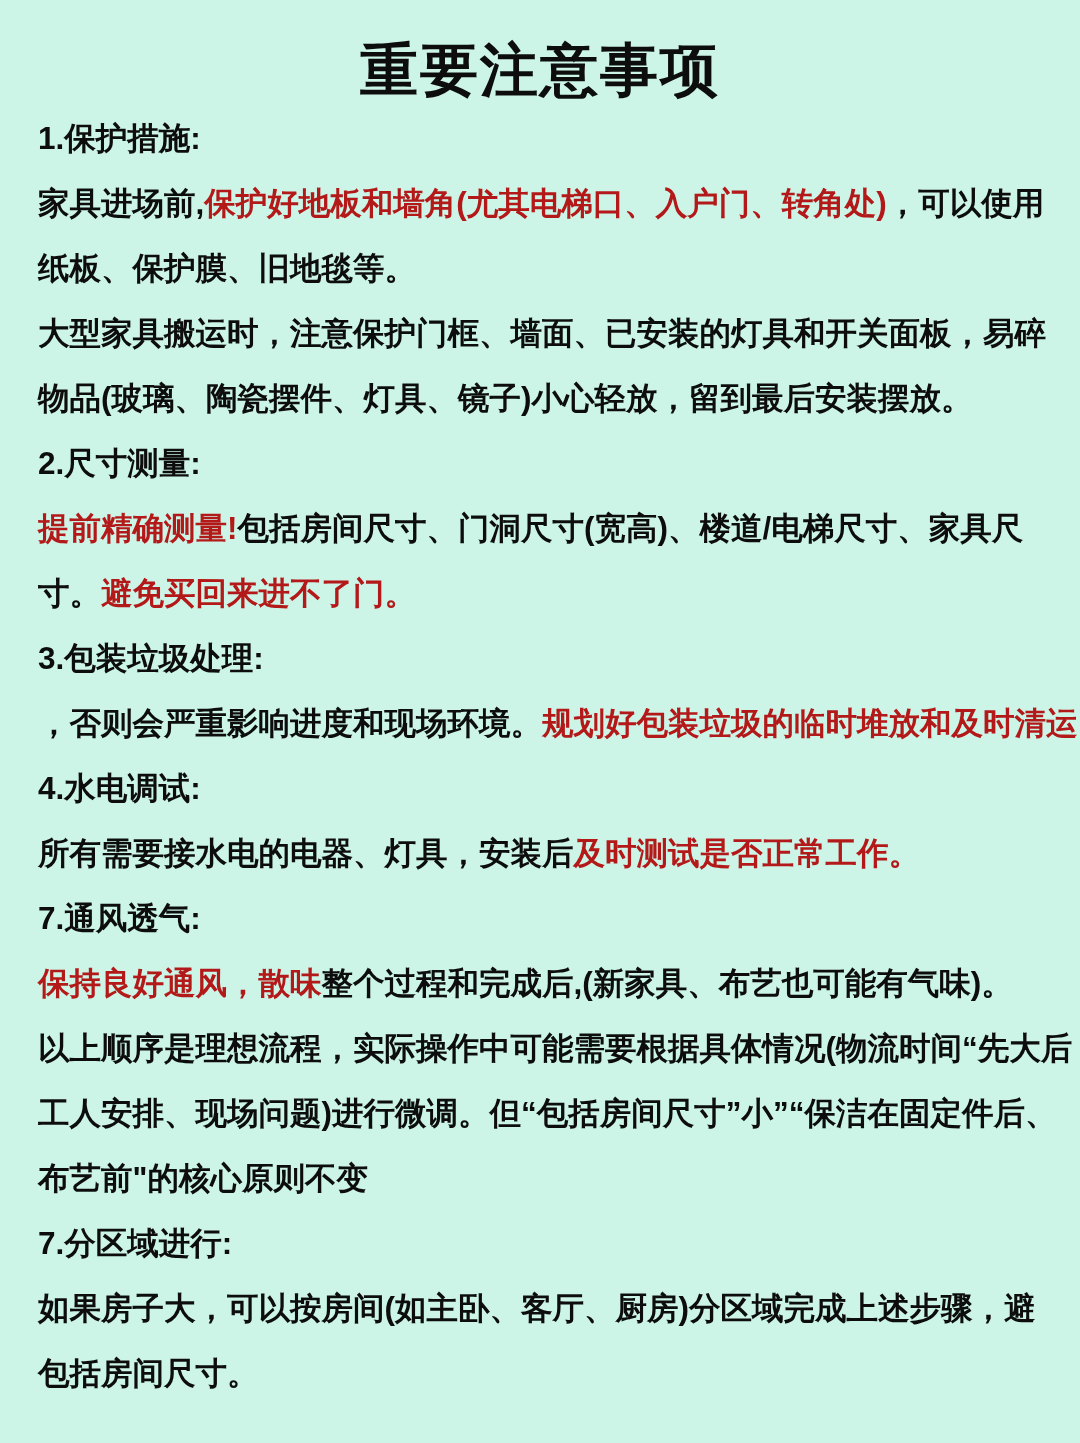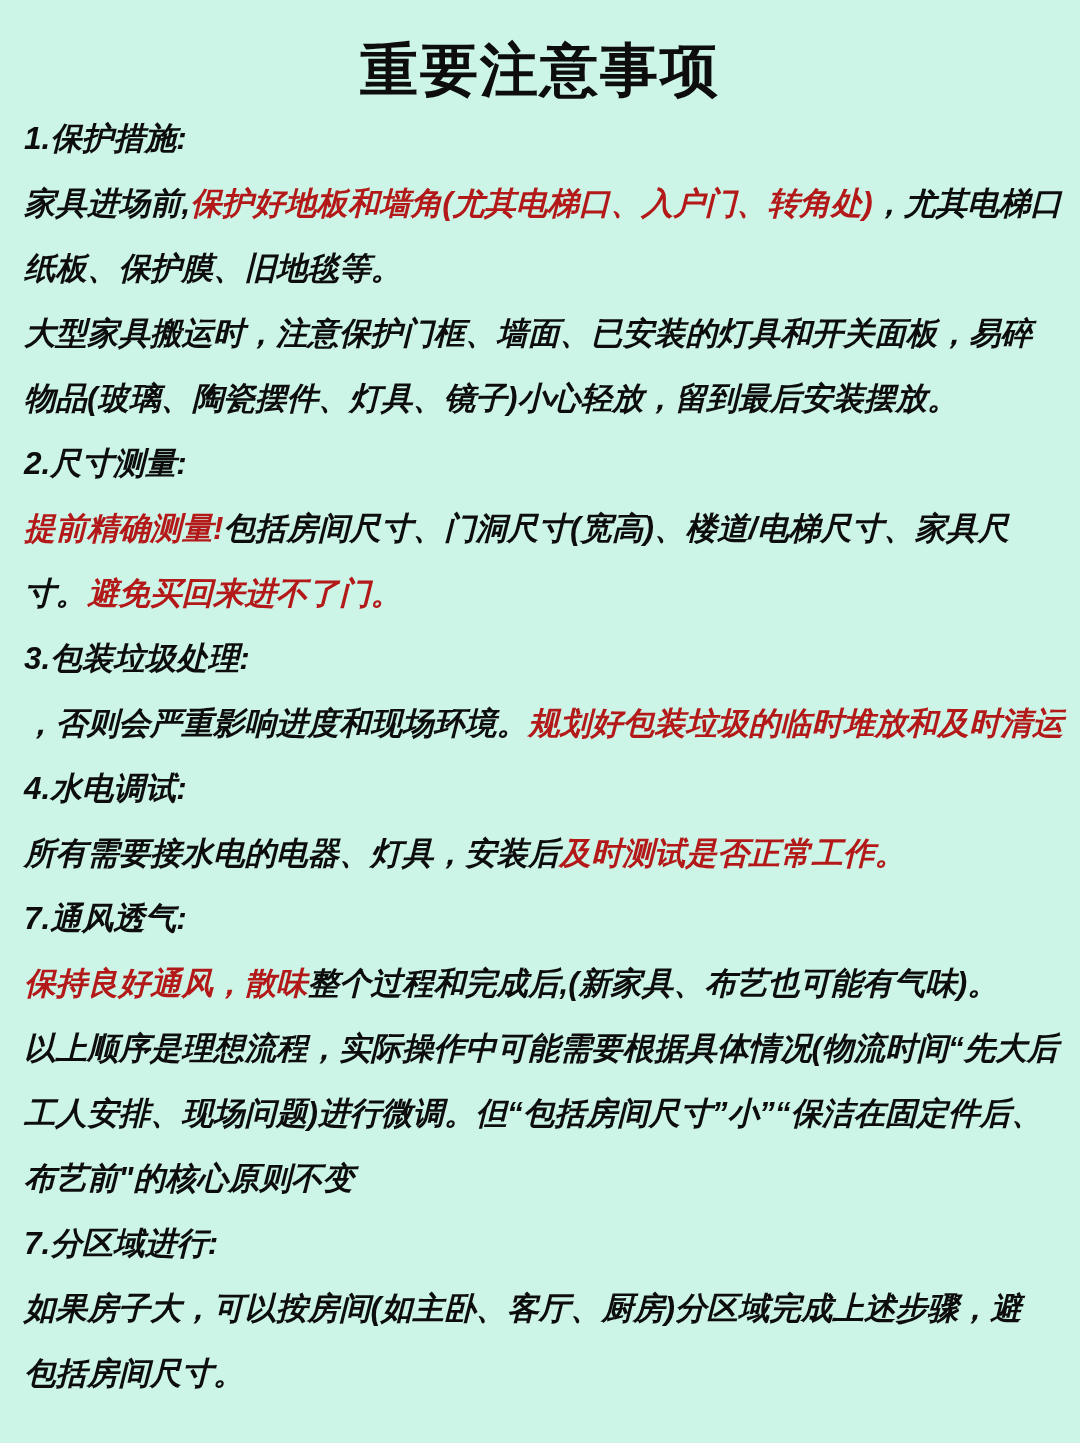--- a/index.html
+++ b/index.html
@@ -20,7 +20,7 @@
   .doc {
     width: 1080px;
     height: 1276px;
-    padding: 0 24px;
+    padding: 0 38px;
   }
   .title {
     padding-top: 34px;

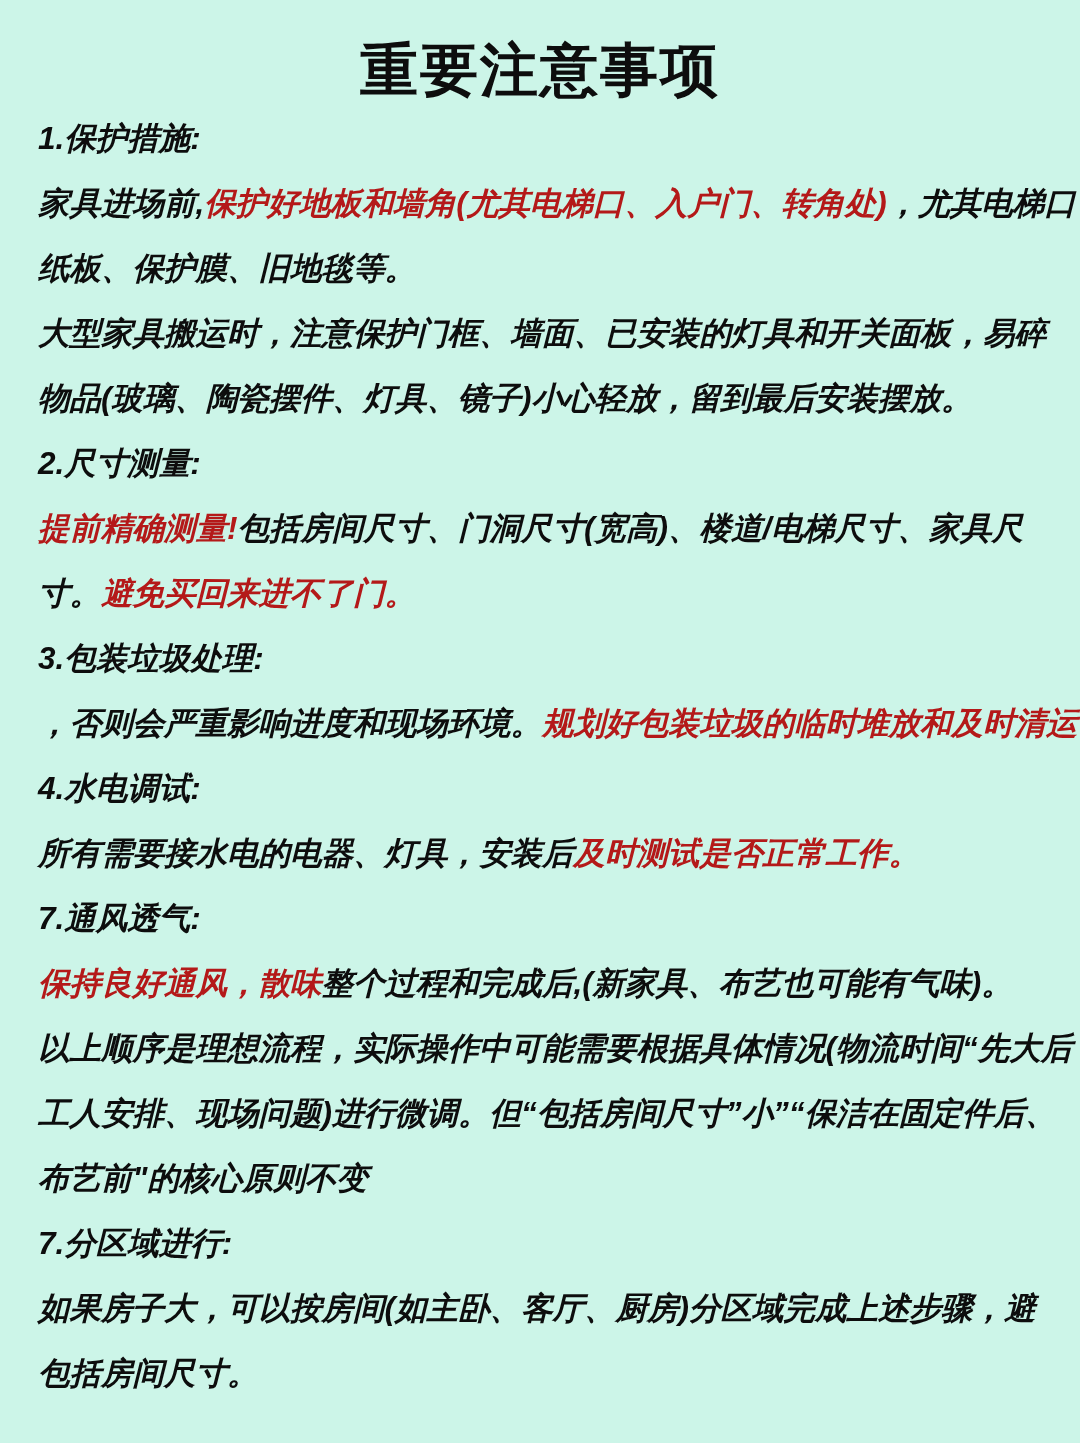--- a/index.html
+++ b/index.html
@@ -41,7 +41,6 @@
     font-weight: 700;
     white-space: nowrap;
     letter-spacing: 0;
-    font-style: italic;
   }
   .seg { color: var(--ink); }
   .seg.red { color: var(--accent); }

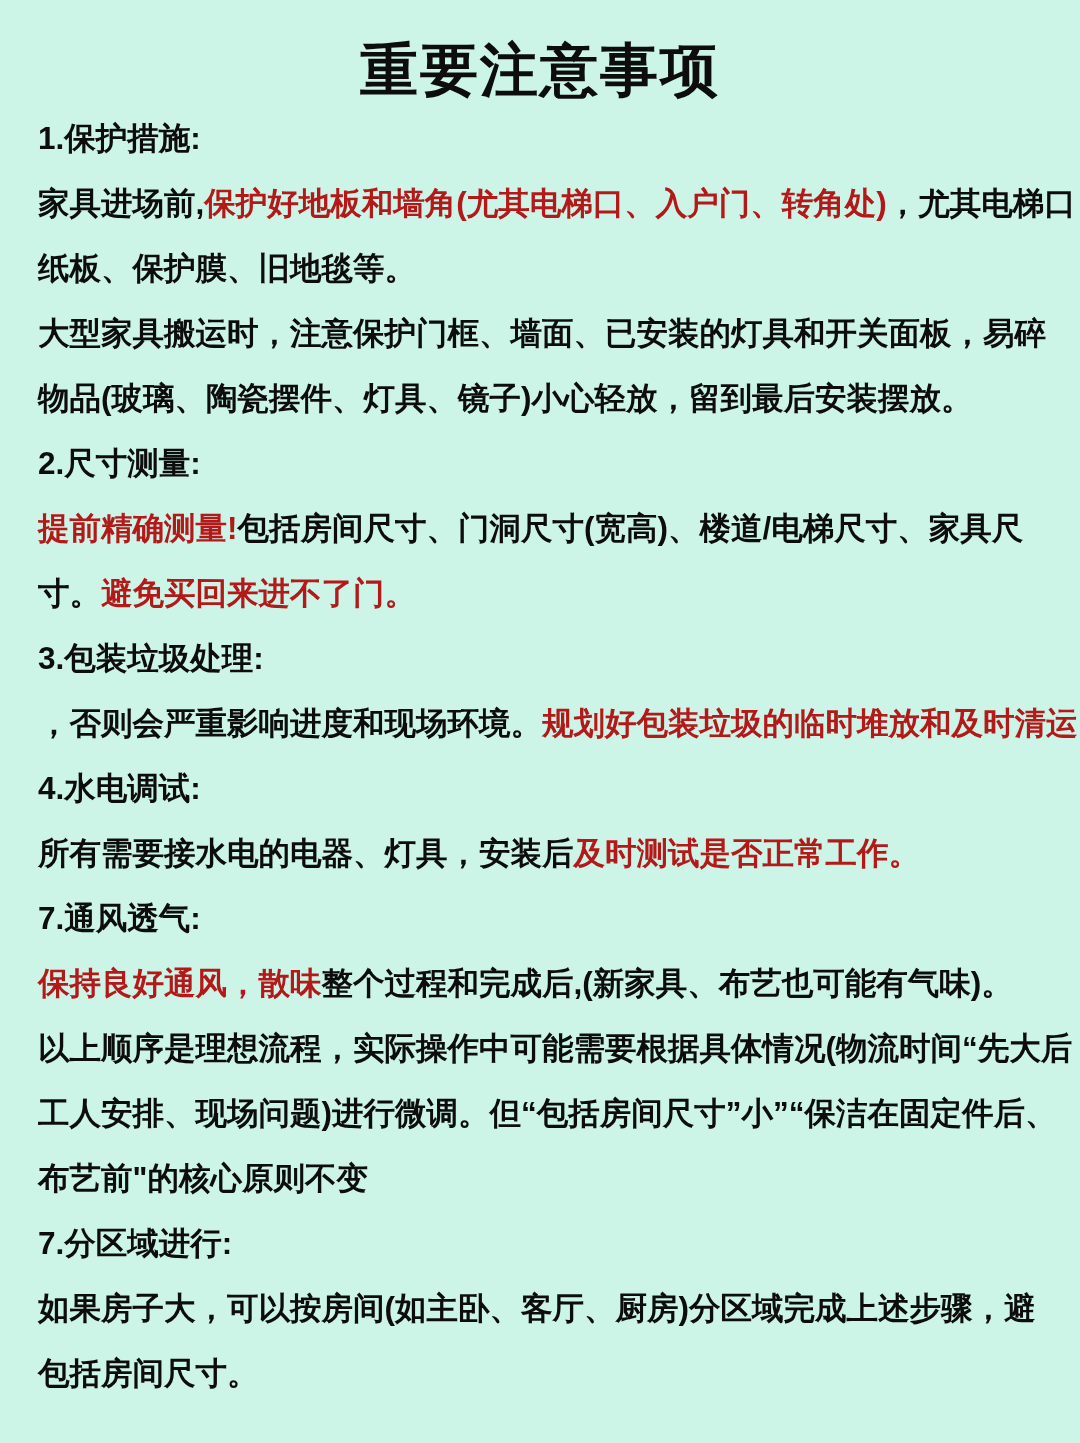--- a/index.html
+++ b/index.html
@@ -57,7 +57,7 @@
       <div class="line">
         <span class="seg">家具进场前,</span>
         <span class="seg red">保护好地板和墙角(尤其电梯口、入户门、转角处)</span>
-        <span class="seg">，尤其电梯口</span>
+        <span class="seg">，可以使用</span>
       </div>
       <div class="line">
         <span class="seg">纸板、保护膜、旧地毯等。</span>

